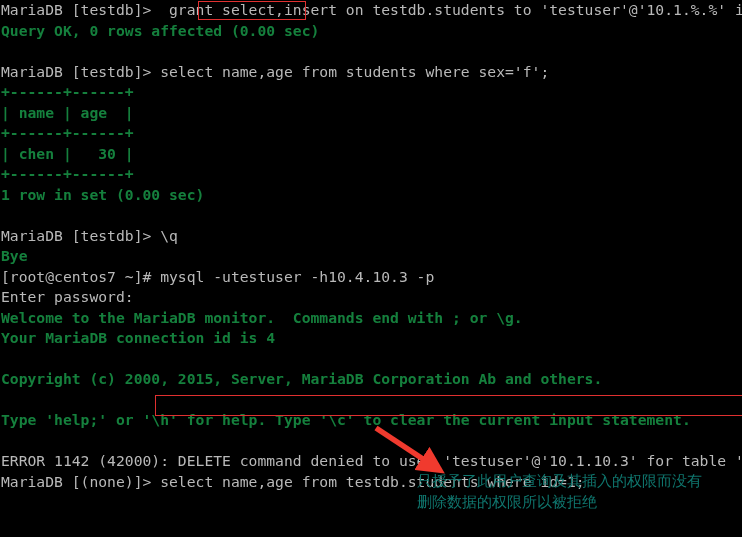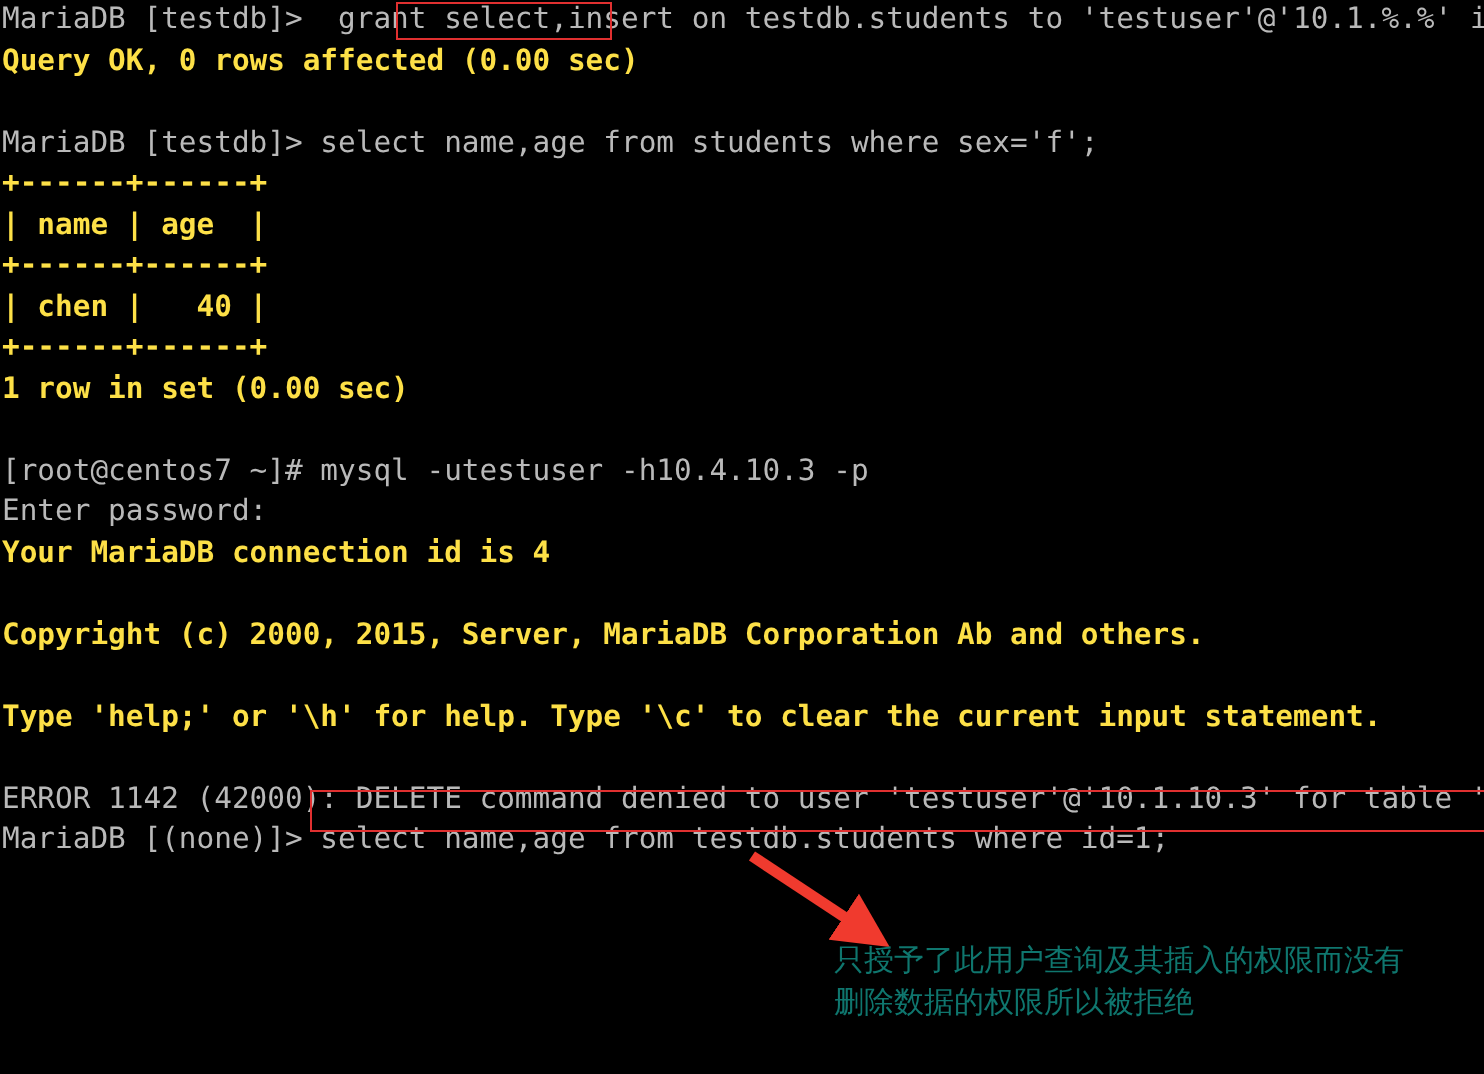--- a/index.html
+++ b/index.html
@@ -42,7 +42,7 @@
   }
 
   .line.bold {
-    color: #fde047;
+    color: #15803d;
     font-weight: bold;
   }
 

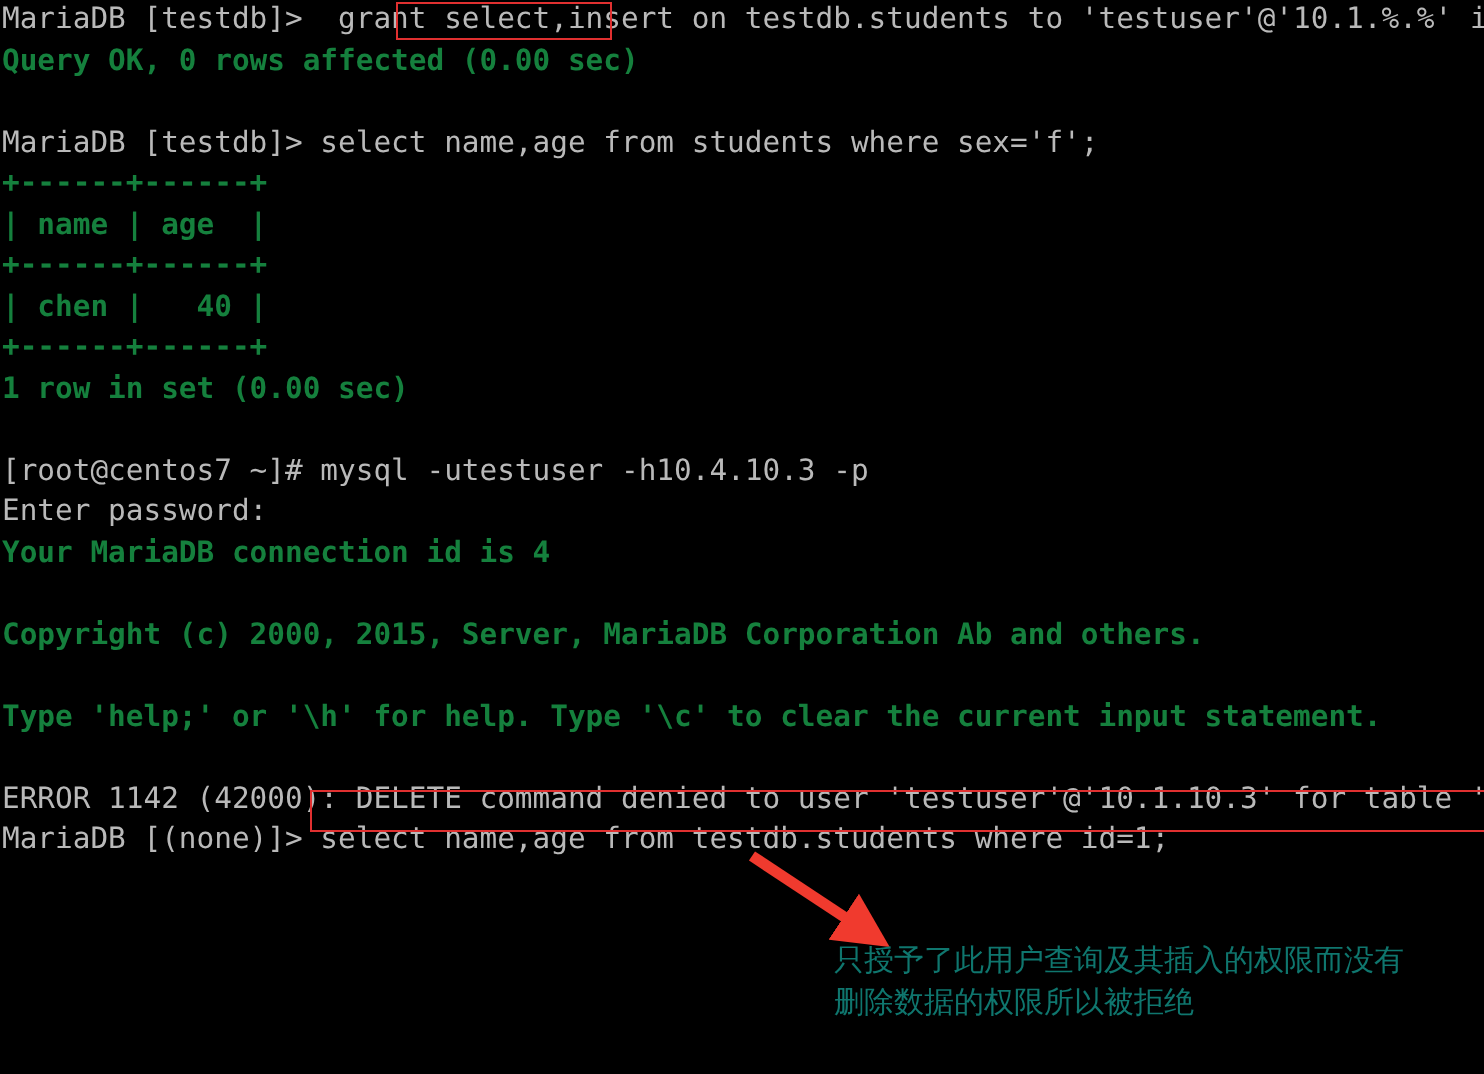--- a/index.html
+++ b/index.html
@@ -109,7 +109,7 @@
       <div class="line bold">+------+------+</div>
       <div class="line bold">| name | age  |</div>
       <div class="line bold">+------+------+</div>
-      <div class="line bold">| chen |   40 |</div>
+      <div class="line bold">| chen |   30 |</div>
       <div class="line bold">+------+------+</div>
       <div class="line bold">1 row in set (0.00 sec)</div>
       <div class="line blank"></div>

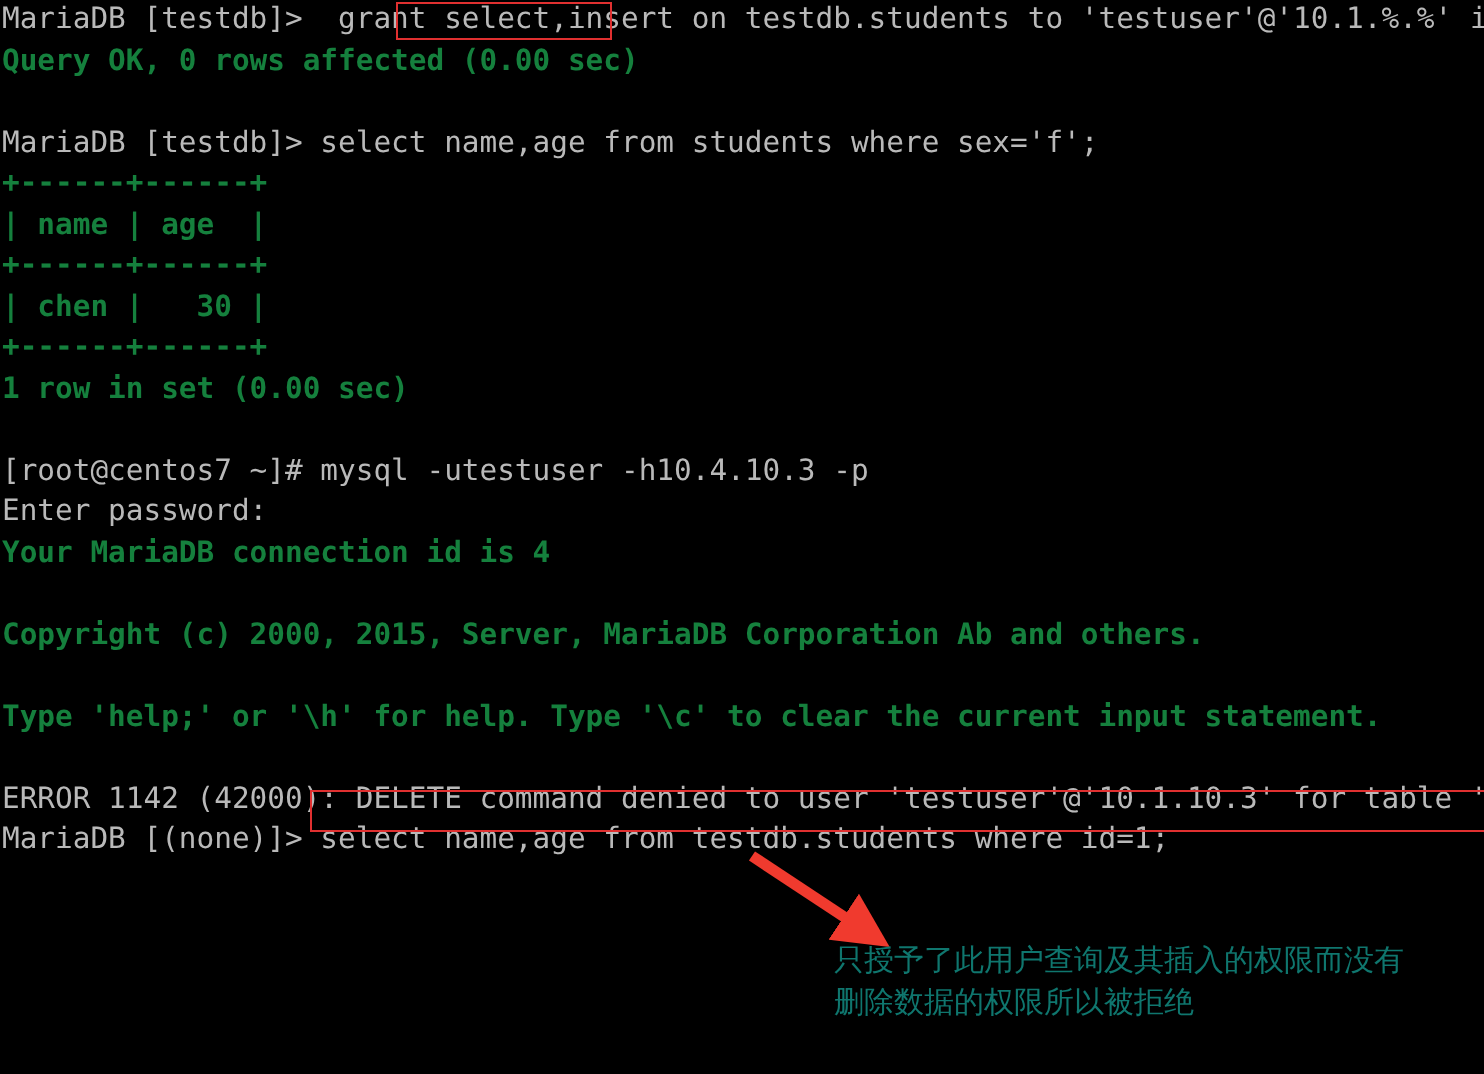--- a/index.html
+++ b/index.html
@@ -113,6 +113,7 @@
       <div class="line bold">+------+------+</div>
       <div class="line bold">1 row in set (0.00 sec)</div>
       <div class="line blank"></div>
+      <div class="line">MariaDB [testdb]&gt; \q</div>
       <div class="line">[root@centos7 ~]# mysql -utestuser -h10.4.10.3 -p</div>
       <div class="line">Enter password:</div>
       <div class="line bold">Your MariaDB connection id is 4</div>

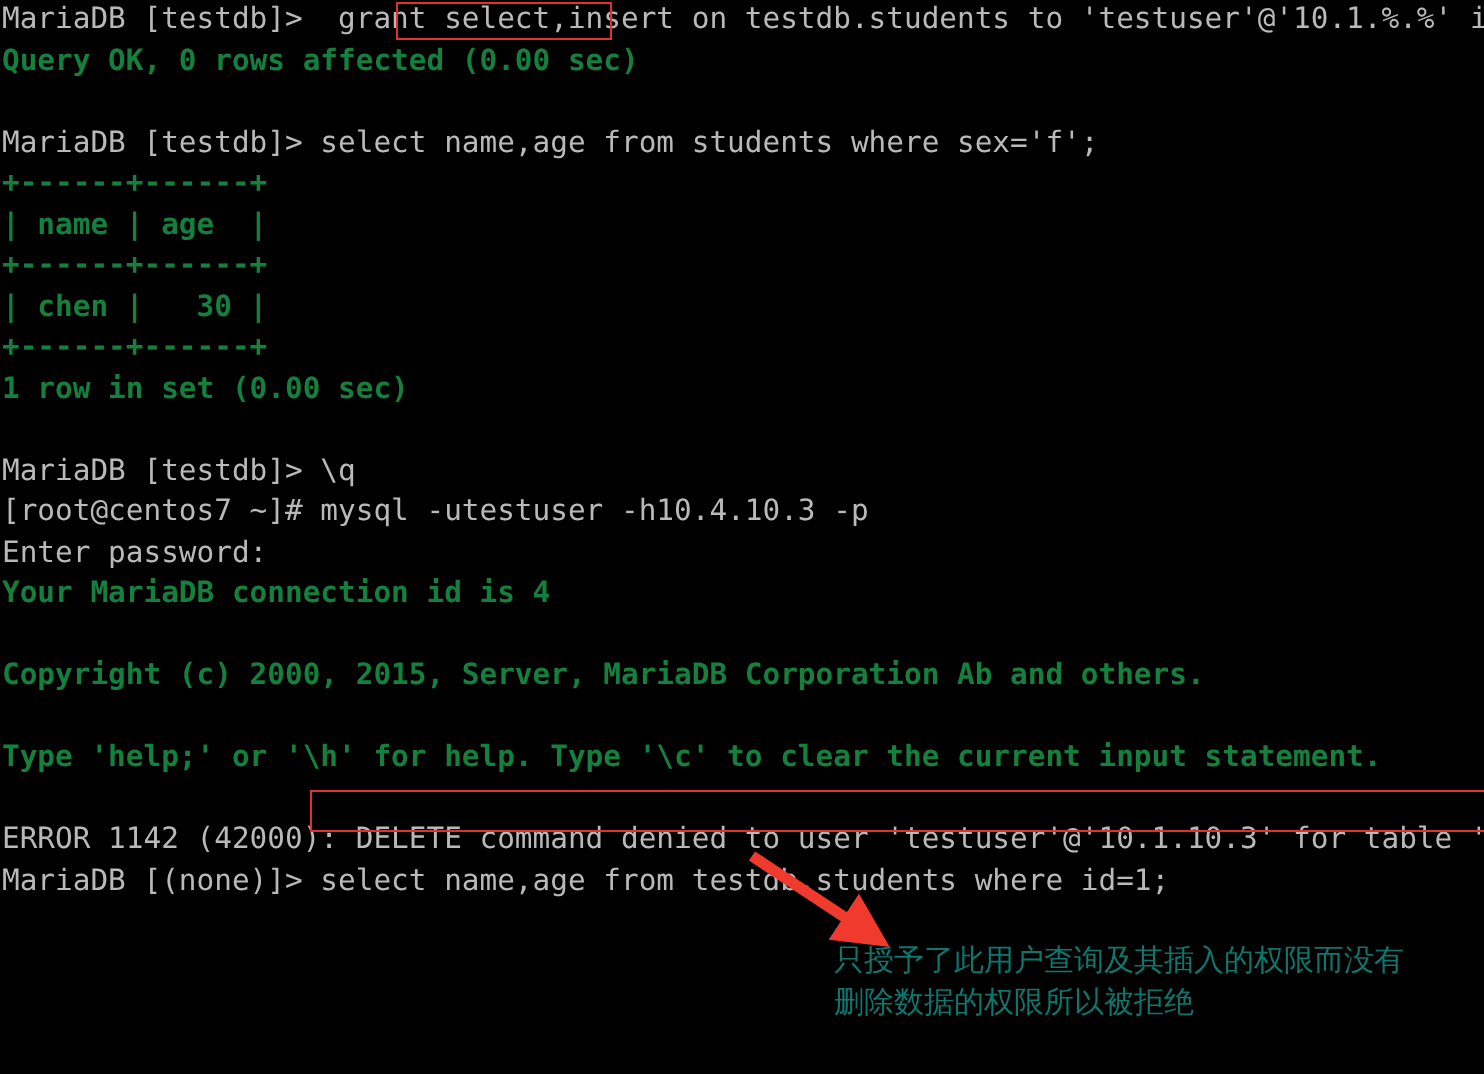--- a/index.html
+++ b/index.html
@@ -114,6 +114,7 @@
       <div class="line bold">1 row in set (0.00 sec)</div>
       <div class="line blank"></div>
       <div class="line">MariaDB [testdb]&gt; \q</div>
+      <div class="line bold">Bye</div>
       <div class="line">[root@centos7 ~]# mysql -utestuser -h10.4.10.3 -p</div>
       <div class="line">Enter password:</div>
       <div class="line bold">Your MariaDB connection id is 4</div>

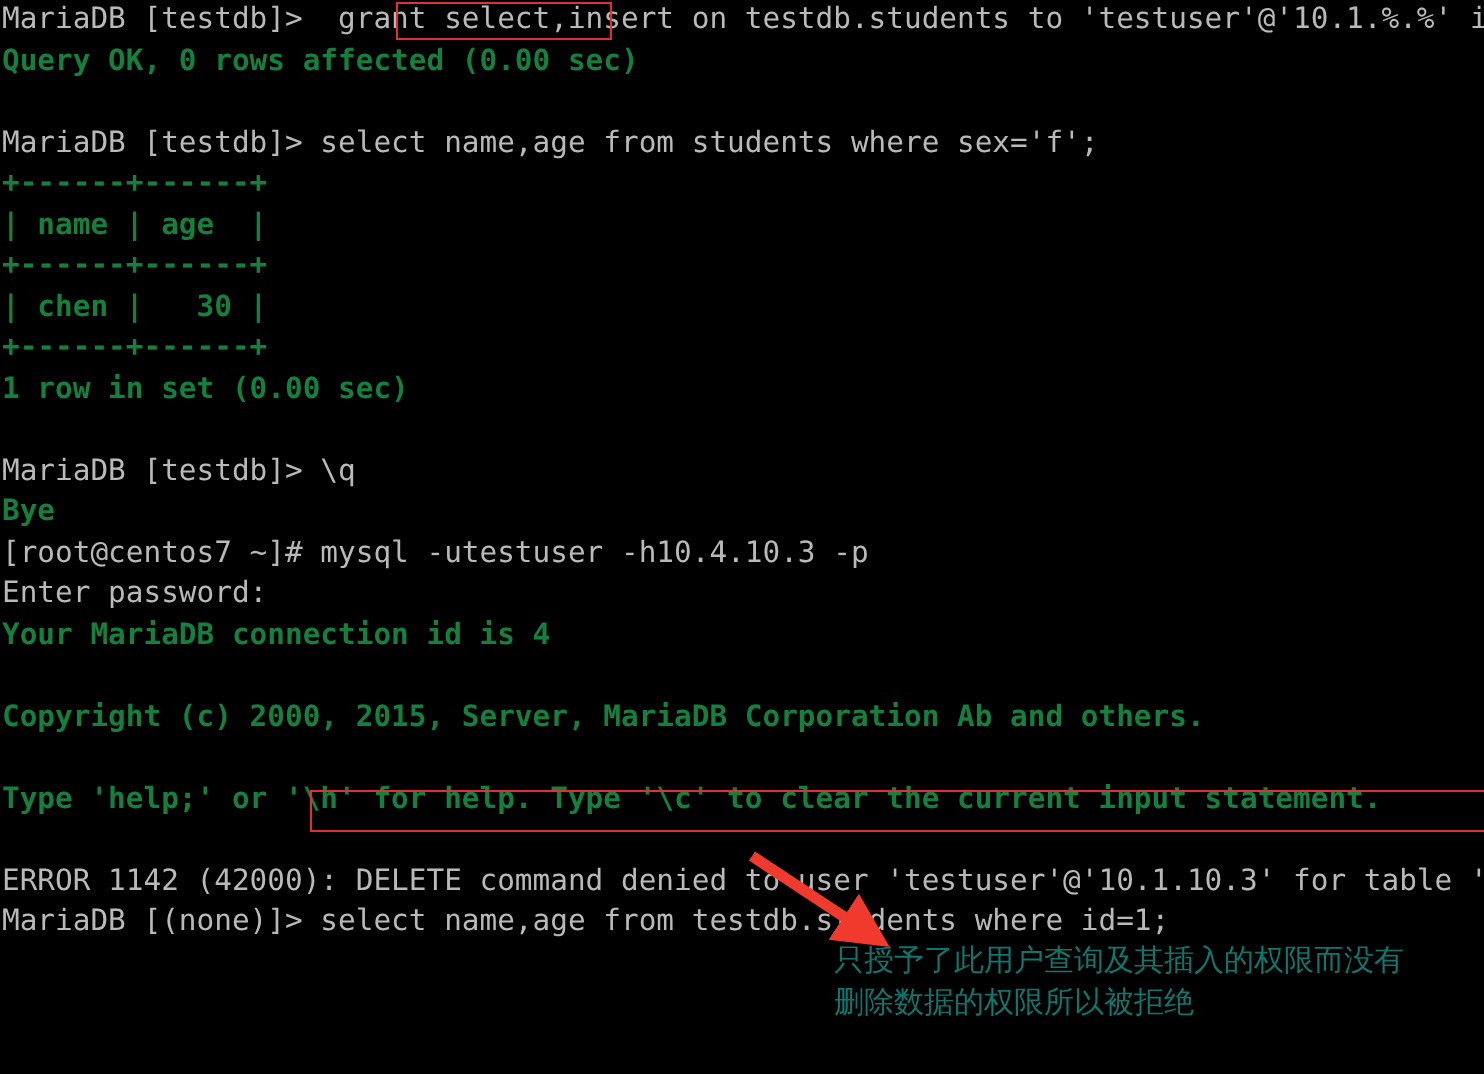--- a/index.html
+++ b/index.html
@@ -117,6 +117,7 @@
       <div class="line bold">Bye</div>
       <div class="line">[root@centos7 ~]# mysql -utestuser -h10.4.10.3 -p</div>
       <div class="line">Enter password:</div>
+      <div class="line bold">Welcome to the MariaDB monitor.  Commands end with ; or \g.</div>
       <div class="line bold">Your MariaDB connection id is 4</div>
       <div class="line blank"></div>
       <div class="line bold">Copyright (c) 2000, 2015, Server, MariaDB Corporation Ab and others.</div>

